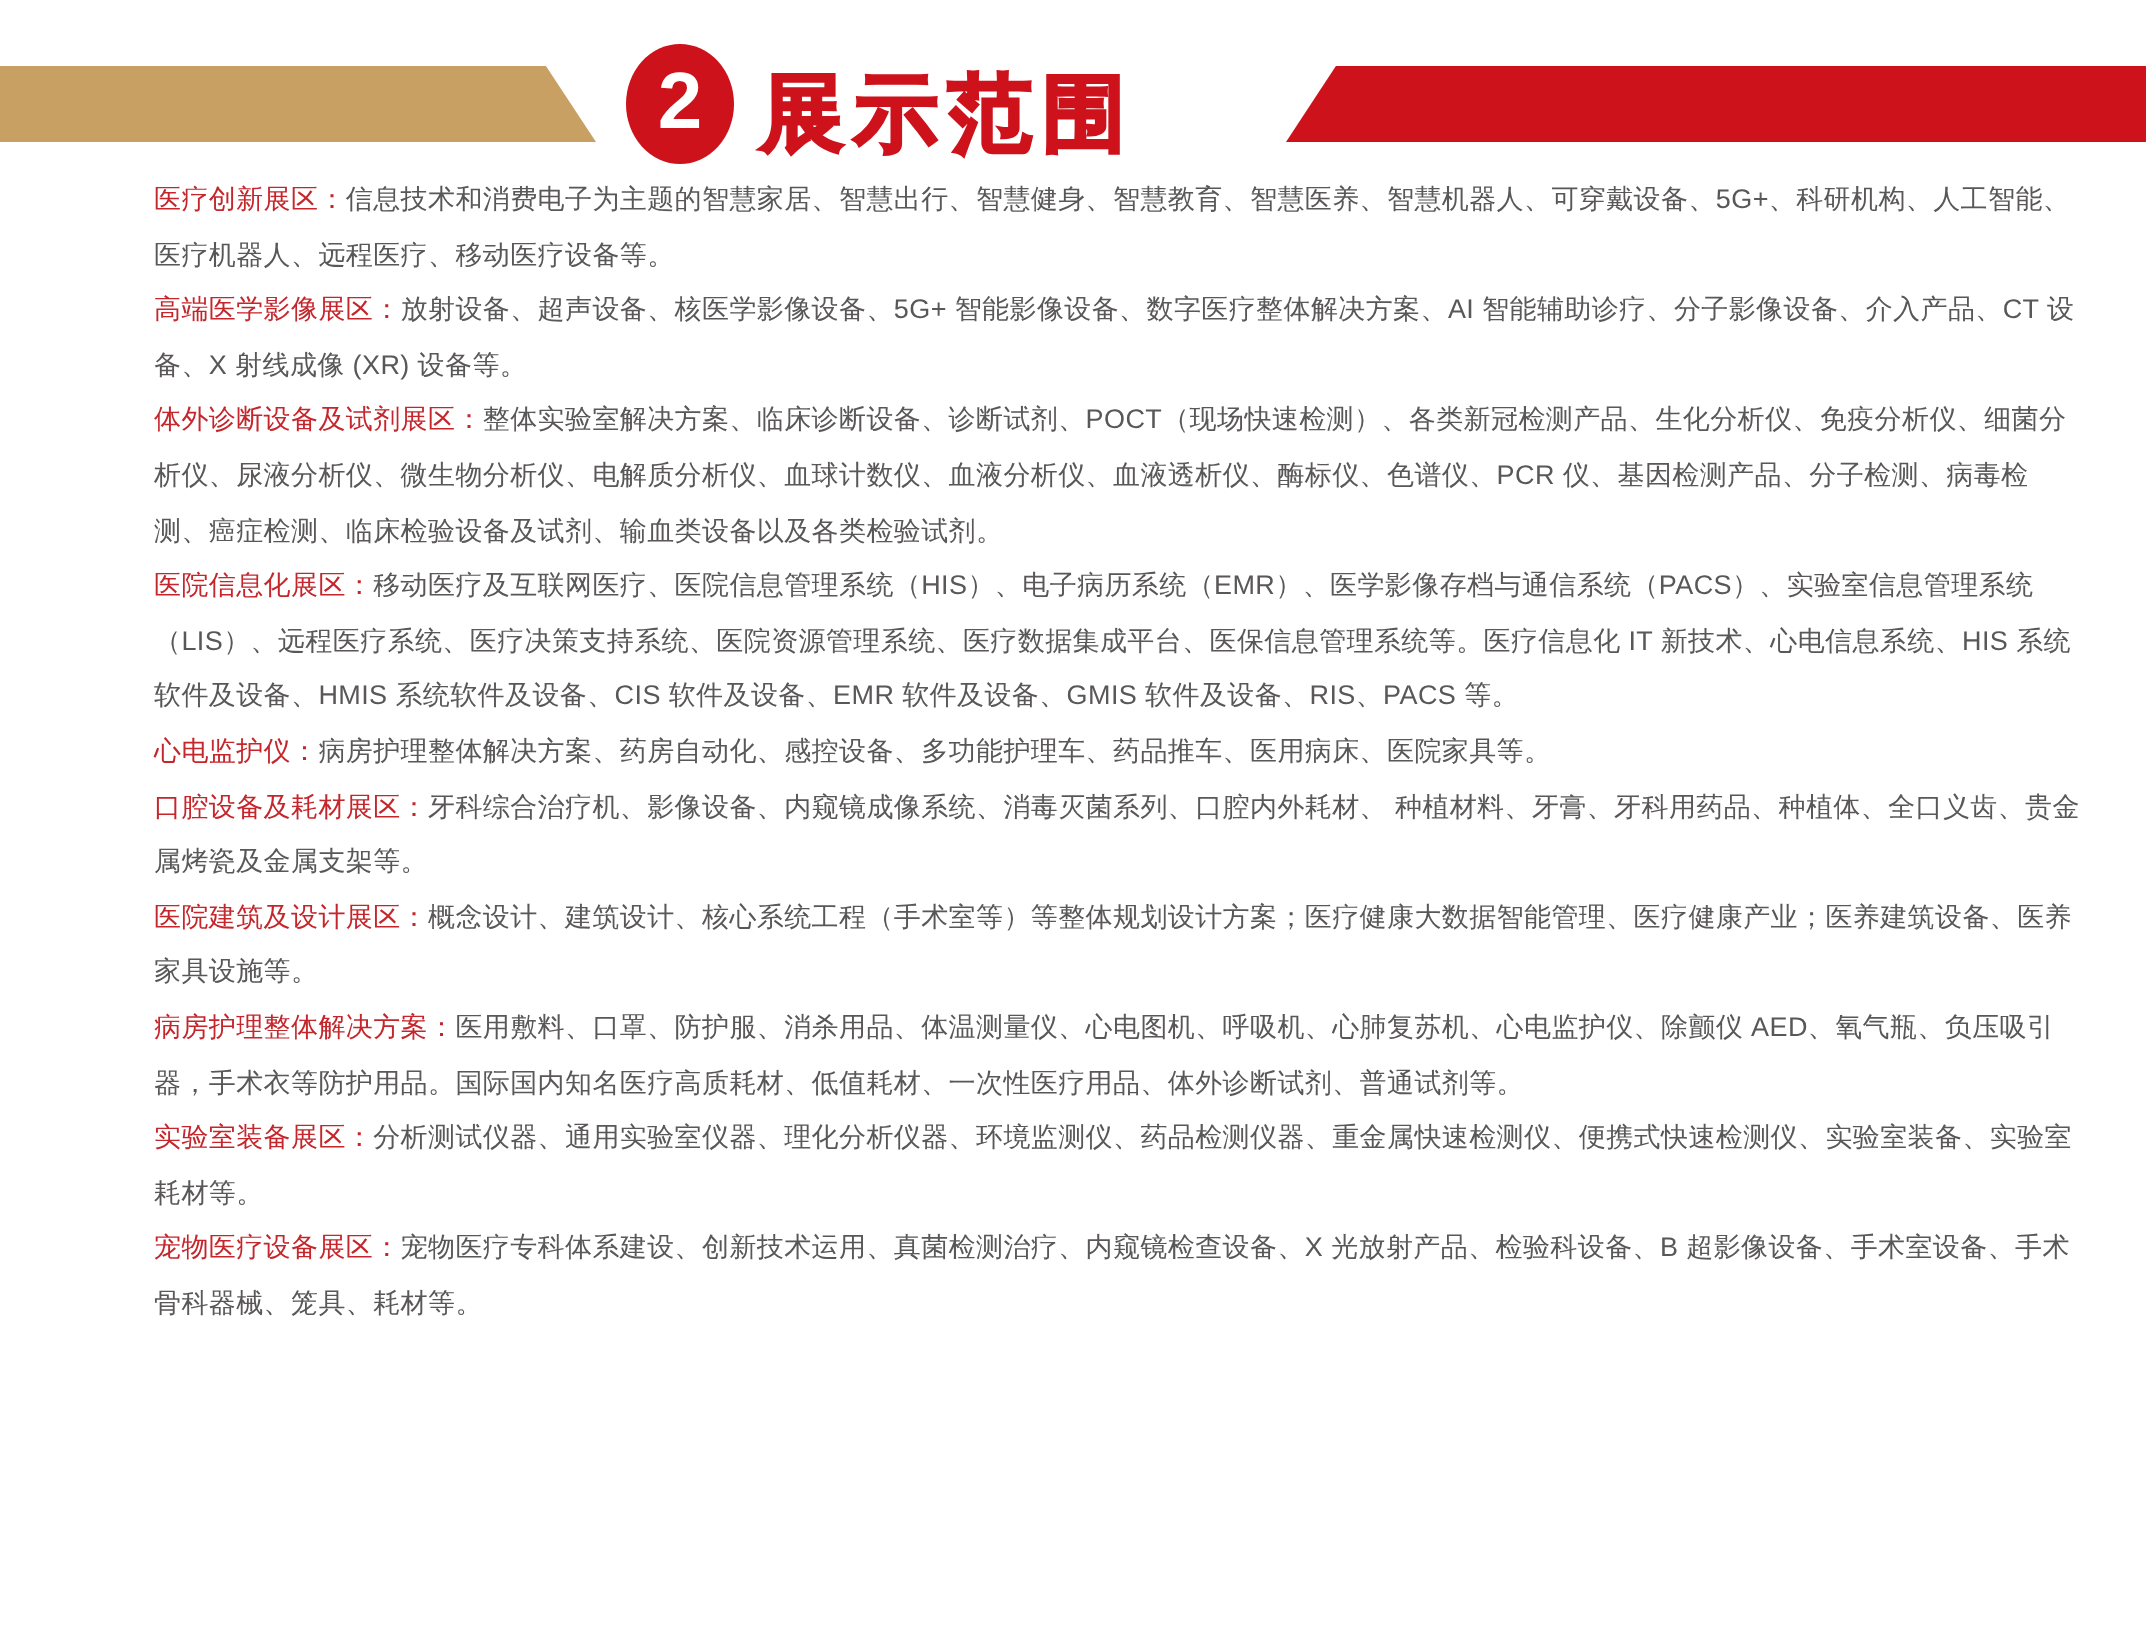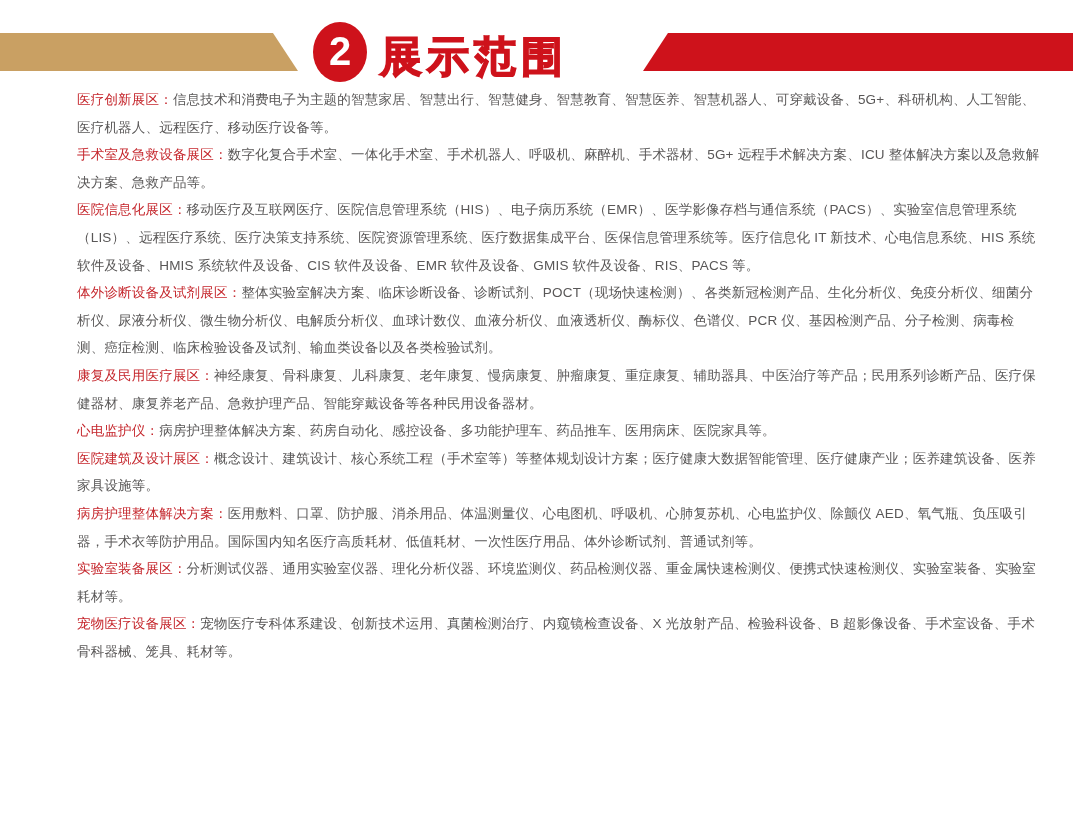--- a/index.html
+++ b/index.html
@@ -68,6 +68,7 @@
 
   <main class="content" id="sections">
       <p><span class="zone-label">医疗创新展区：</span><span class="zone-text">信息技术和消费电子为主题的智慧家居、智慧出行、智慧健身、智慧教育、智慧医养、智慧机器人、可穿戴设备、5G+、科研机构、人工智能、医疗机器人、远程医疗、移动医疗设备等。</span></p>
+      <p><span class="zone-label">高端医学影像展区：</span><span class="zone-text">放射设备、超声设备、核医学影像设备、5G+ 智能影像设备、数字医疗整体解决方案、AI 智能辅助诊疗、分子影像设备、介入产品、CT 设备、X 射线成像 (XR) 设备等。</span></p>
       <p><span class="zone-label">手术室及急救设备展区：</span><span class="zone-text">数字化复合手术室、一体化手术室、手术机器人、呼吸机、麻醉机、手术器材、5G+ 远程手术解决方案、ICU 整体解决方案以及急救解决方案、急救产品等。</span></p>
       <p><span class="zone-label">医院信息化展区：</span><span class="zone-text">移动医疗及互联网医疗、医院信息管理系统（HIS）、电子病历系统（EMR）、医学影像存档与通信系统（PACS）、实验室信息管理系统（LIS）、远程医疗系统、医疗决策支持系统、医院资源管理系统、医疗数据集成平台、医保信息管理系统等。医疗信息化 IT 新技术、心电信息系统、HIS 系统软件及设备、HMIS 系统软件及设备、CIS 软件及设备、EMR 软件及设备、GMIS 软件及设备、RIS、PACS 等。</span></p>
       <p><span class="zone-label">体外诊断设备及试剂展区：</span><span class="zone-text">整体实验室解决方案、临床诊断设备、诊断试剂、POCT（现场快速检测）、各类新冠检测产品、生化分析仪、免疫分析仪、细菌分析仪、尿液分析仪、微生物分析仪、电解质分析仪、血球计数仪、血液分析仪、血液透析仪、酶标仪、色谱仪、PCR 仪、基因检测产品、分子检测、病毒检测、癌症检测、临床检验设备及试剂、输血类设备以及各类检验试剂。</span></p>

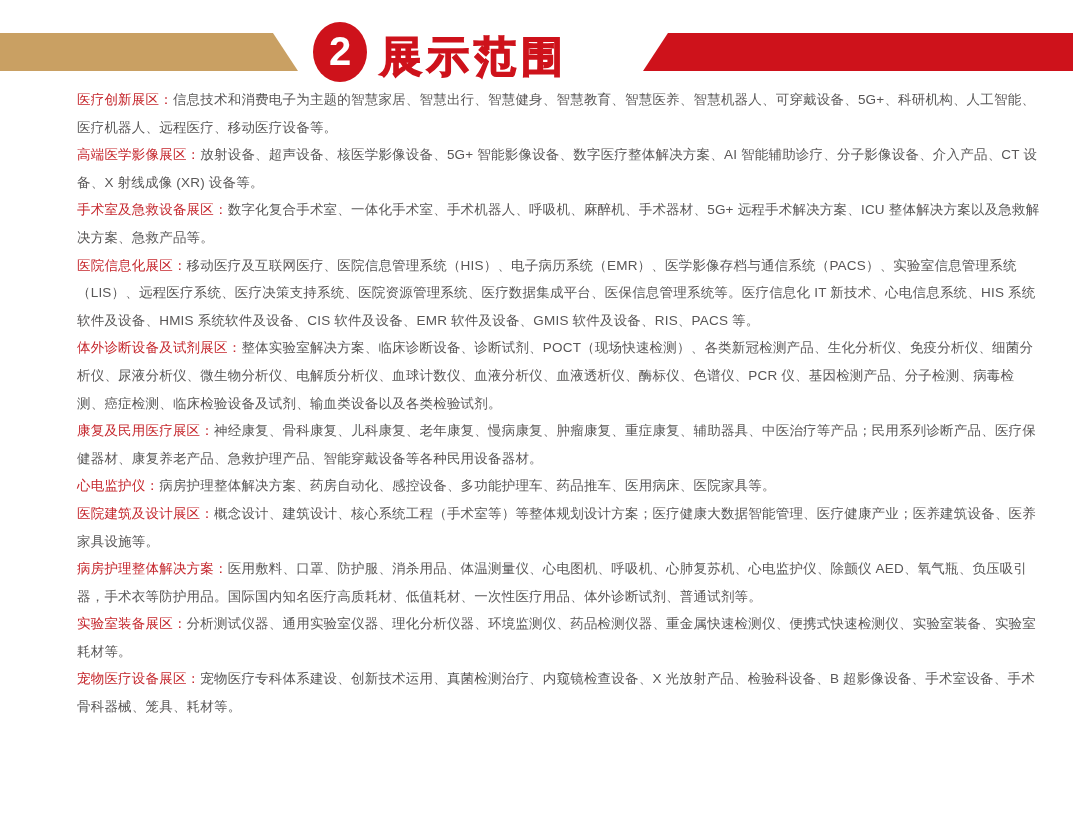--- a/index.html
+++ b/index.html
@@ -69,7 +69,6 @@
   <main class="content" id="sections">
       <p><span class="zone-label">医疗创新展区：</span><span class="zone-text">信息技术和消费电子为主题的智慧家居、智慧出行、智慧健身、智慧教育、智慧医养、智慧机器人、可穿戴设备、5G+、科研机构、人工智能、医疗机器人、远程医疗、移动医疗设备等。</span></p>
       <p><span class="zone-label">高端医学影像展区：</span><span class="zone-text">放射设备、超声设备、核医学影像设备、5G+ 智能影像设备、数字医疗整体解决方案、AI 智能辅助诊疗、分子影像设备、介入产品、CT 设备、X 射线成像 (XR) 设备等。</span></p>
-      <p><span class="zone-label">手术室及急救设备展区：</span><span class="zone-text">数字化复合手术室、一体化手术室、手术机器人、呼吸机、麻醉机、手术器材、5G+ 远程手术解决方案、ICU 整体解决方案以及急救解决方案、急救产品等。</span></p>
       <p><span class="zone-label">医院信息化展区：</span><span class="zone-text">移动医疗及互联网医疗、医院信息管理系统（HIS）、电子病历系统（EMR）、医学影像存档与通信系统（PACS）、实验室信息管理系统（LIS）、远程医疗系统、医疗决策支持系统、医院资源管理系统、医疗数据集成平台、医保信息管理系统等。医疗信息化 IT 新技术、心电信息系统、HIS 系统软件及设备、HMIS 系统软件及设备、CIS 软件及设备、EMR 软件及设备、GMIS 软件及设备、RIS、PACS 等。</span></p>
       <p><span class="zone-label">体外诊断设备及试剂展区：</span><span class="zone-text">整体实验室解决方案、临床诊断设备、诊断试剂、POCT（现场快速检测）、各类新冠检测产品、生化分析仪、免疫分析仪、细菌分析仪、尿液分析仪、微生物分析仪、电解质分析仪、血球计数仪、血液分析仪、血液透析仪、酶标仪、色谱仪、PCR 仪、基因检测产品、分子检测、病毒检测、癌症检测、临床检验设备及试剂、输血类设备以及各类检验试剂。</span></p>
       <p><span class="zone-label">康复及民用医疗展区：</span><span class="zone-text">神经康复、骨科康复、儿科康复、老年康复、慢病康复、肿瘤康复、重症康复、辅助器具、中医治疗等产品；民用系列诊断产品、医疗保健器材、康复养老产品、急救护理产品、智能穿戴设备等各种民用设备器材。</span></p>

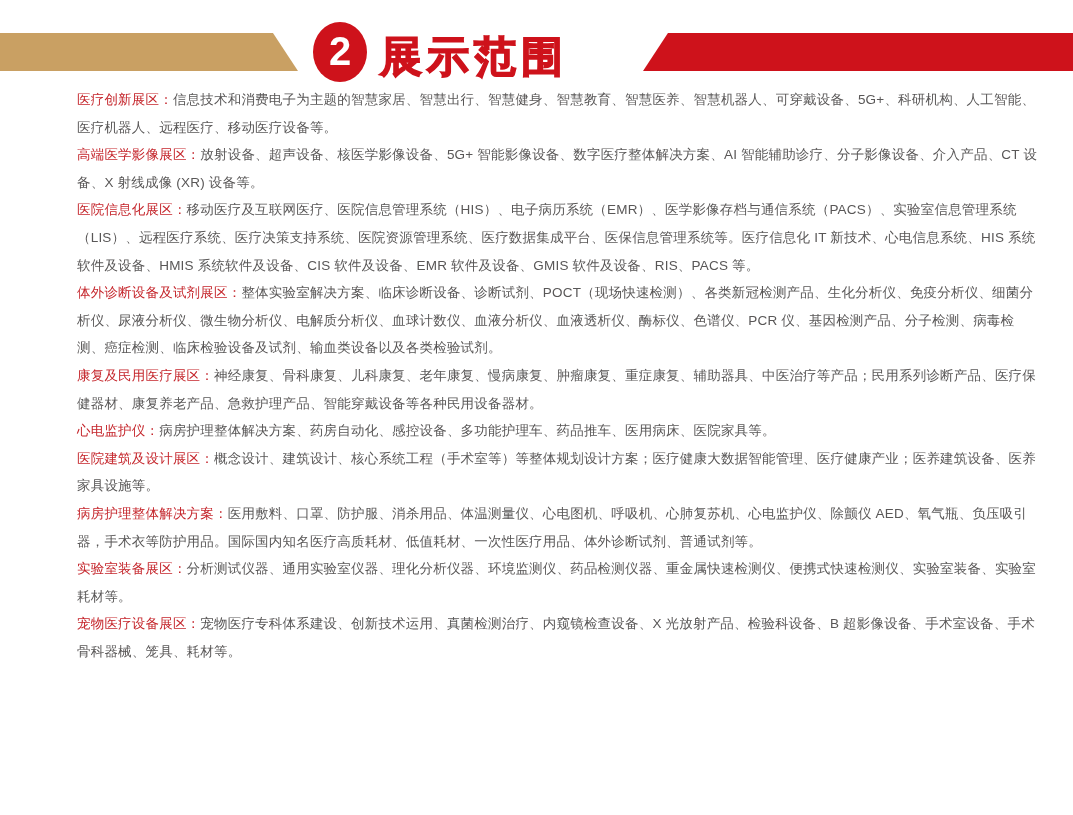--- a/index.html
+++ b/index.html
@@ -69,8 +69,8 @@
   <main class="content" id="sections">
       <p><span class="zone-label">医疗创新展区：</span><span class="zone-text">信息技术和消费电子为主题的智慧家居、智慧出行、智慧健身、智慧教育、智慧医养、智慧机器人、可穿戴设备、5G+、科研机构、人工智能、医疗机器人、远程医疗、移动医疗设备等。</span></p>
       <p><span class="zone-label">高端医学影像展区：</span><span class="zone-text">放射设备、超声设备、核医学影像设备、5G+ 智能影像设备、数字医疗整体解决方案、AI 智能辅助诊疗、分子影像设备、介入产品、CT 设备、X 射线成像 (XR) 设备等。</span></p>
+      <p><span class="zone-label">体外诊断设备及试剂展区：</span><span class="zone-text">整体实验室解决方案、临床诊断设备、诊断试剂、POCT（现场快速检测）、各类新冠检测产品、生化分析仪、免疫分析仪、细菌分析仪、尿液分析仪、微生物分析仪、电解质分析仪、血球计数仪、血液分析仪、血液透析仪、酶标仪、色谱仪、PCR 仪、基因检测产品、分子检测、病毒检测、癌症检测、临床检验设备及试剂、输血类设备以及各类检验试剂。</span></p>
       <p><span class="zone-label">医院信息化展区：</span><span class="zone-text">移动医疗及互联网医疗、医院信息管理系统（HIS）、电子病历系统（EMR）、医学影像存档与通信系统（PACS）、实验室信息管理系统（LIS）、远程医疗系统、医疗决策支持系统、医院资源管理系统、医疗数据集成平台、医保信息管理系统等。医疗信息化 IT 新技术、心电信息系统、HIS 系统软件及设备、HMIS 系统软件及设备、CIS 软件及设备、EMR 软件及设备、GMIS 软件及设备、RIS、PACS 等。</span></p>
-      <p><span class="zone-label">体外诊断设备及试剂展区：</span><span class="zone-text">整体实验室解决方案、临床诊断设备、诊断试剂、POCT（现场快速检测）、各类新冠检测产品、生化分析仪、免疫分析仪、细菌分析仪、尿液分析仪、微生物分析仪、电解质分析仪、血球计数仪、血液分析仪、血液透析仪、酶标仪、色谱仪、PCR 仪、基因检测产品、分子检测、病毒检测、癌症检测、临床检验设备及试剂、输血类设备以及各类检验试剂。</span></p>
       <p><span class="zone-label">康复及民用医疗展区：</span><span class="zone-text">神经康复、骨科康复、儿科康复、老年康复、慢病康复、肿瘤康复、重症康复、辅助器具、中医治疗等产品；民用系列诊断产品、医疗保健器材、康复养老产品、急救护理产品、智能穿戴设备等各种民用设备器材。</span></p>
       <p><span class="zone-label">心电监护仪：</span><span class="zone-text">病房护理整体解决方案、药房自动化、感控设备、多功能护理车、药品推车、医用病床、医院家具等。</span></p>
       <p><span class="zone-label">医院建筑及设计展区：</span><span class="zone-text">概念设计、建筑设计、核心系统工程（手术室等）等整体规划设计方案；医疗健康大数据智能管理、医疗健康产业；医养建筑设备、医养家具设施等。</span></p>

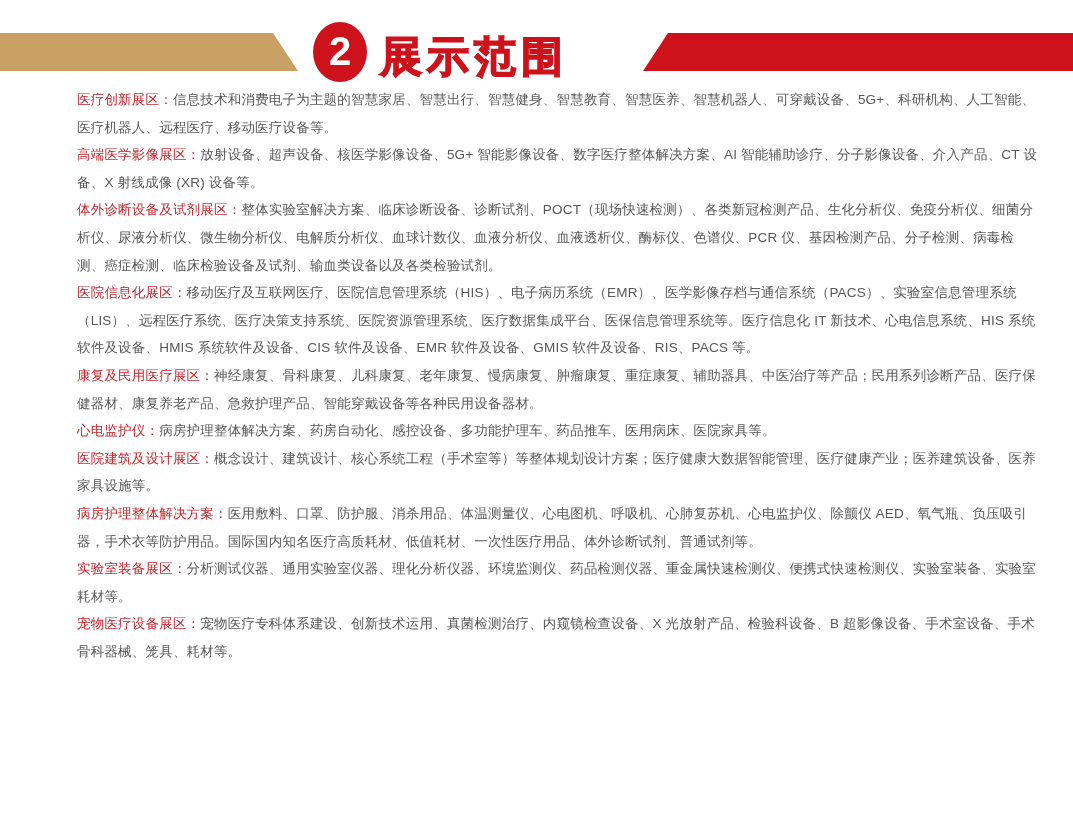--- a/index.html
+++ b/index.html
@@ -71,7 +71,6 @@
       <p><span class="zone-label">高端医学影像展区：</span><span class="zone-text">放射设备、超声设备、核医学影像设备、5G+ 智能影像设备、数字医疗整体解决方案、AI 智能辅助诊疗、分子影像设备、介入产品、CT 设备、X 射线成像 (XR) 设备等。</span></p>
       <p><span class="zone-label">体外诊断设备及试剂展区：</span><span class="zone-text">整体实验室解决方案、临床诊断设备、诊断试剂、POCT（现场快速检测）、各类新冠检测产品、生化分析仪、免疫分析仪、细菌分析仪、尿液分析仪、微生物分析仪、电解质分析仪、血球计数仪、血液分析仪、血液透析仪、酶标仪、色谱仪、PCR 仪、基因检测产品、分子检测、病毒检测、癌症检测、临床检验设备及试剂、输血类设备以及各类检验试剂。</span></p>
       <p><span class="zone-label">医院信息化展区：</span><span class="zone-text">移动医疗及互联网医疗、医院信息管理系统（HIS）、电子病历系统（EMR）、医学影像存档与通信系统（PACS）、实验室信息管理系统（LIS）、远程医疗系统、医疗决策支持系统、医院资源管理系统、医疗数据集成平台、医保信息管理系统等。医疗信息化 IT 新技术、心电信息系统、HIS 系统软件及设备、HMIS 系统软件及设备、CIS 软件及设备、EMR 软件及设备、GMIS 软件及设备、RIS、PACS 等。</span></p>
-      <p><span class="zone-label">康复及民用医疗展区：</span><span class="zone-text">神经康复、骨科康复、儿科康复、老年康复、慢病康复、肿瘤康复、重症康复、辅助器具、中医治疗等产品；民用系列诊断产品、医疗保健器材、康复养老产品、急救护理产品、智能穿戴设备等各种民用设备器材。</span></p>
       <p><span class="zone-label">心电监护仪：</span><span class="zone-text">病房护理整体解决方案、药房自动化、感控设备、多功能护理车、药品推车、医用病床、医院家具等。</span></p>
       <p><span class="zone-label">医院建筑及设计展区：</span><span class="zone-text">概念设计、建筑设计、核心系统工程（手术室等）等整体规划设计方案；医疗健康大数据智能管理、医疗健康产业；医养建筑设备、医养家具设施等。</span></p>
       <p><span class="zone-label">病房护理整体解决方案：</span><span class="zone-text">医用敷料、口罩、防护服、消杀用品、体温测量仪、心电图机、呼吸机、心肺复苏机、心电监护仪、除颤仪 AED、氧气瓶、负压吸引器，手术衣等防护用品。国际国内知名医疗高质耗材、低值耗材、一次性医疗用品、体外诊断试剂、普通试剂等。</span></p>

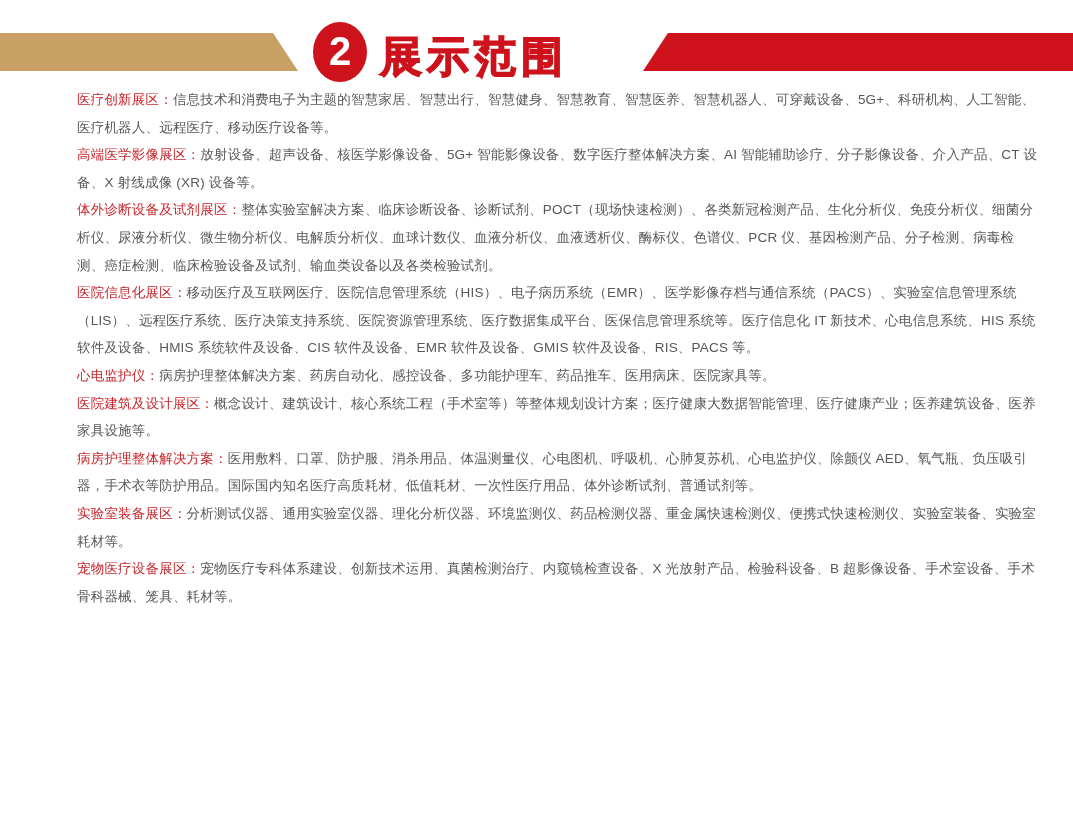--- a/index.html
+++ b/index.html
@@ -72,6 +72,7 @@
       <p><span class="zone-label">体外诊断设备及试剂展区：</span><span class="zone-text">整体实验室解决方案、临床诊断设备、诊断试剂、POCT（现场快速检测）、各类新冠检测产品、生化分析仪、免疫分析仪、细菌分析仪、尿液分析仪、微生物分析仪、电解质分析仪、血球计数仪、血液分析仪、血液透析仪、酶标仪、色谱仪、PCR 仪、基因检测产品、分子检测、病毒检测、癌症检测、临床检验设备及试剂、输血类设备以及各类检验试剂。</span></p>
       <p><span class="zone-label">医院信息化展区：</span><span class="zone-text">移动医疗及互联网医疗、医院信息管理系统（HIS）、电子病历系统（EMR）、医学影像存档与通信系统（PACS）、实验室信息管理系统（LIS）、远程医疗系统、医疗决策支持系统、医院资源管理系统、医疗数据集成平台、医保信息管理系统等。医疗信息化 IT 新技术、心电信息系统、HIS 系统软件及设备、HMIS 系统软件及设备、CIS 软件及设备、EMR 软件及设备、GMIS 软件及设备、RIS、PACS 等。</span></p>
       <p><span class="zone-label">心电监护仪：</span><span class="zone-text">病房护理整体解决方案、药房自动化、感控设备、多功能护理车、药品推车、医用病床、医院家具等。</span></p>
+      <p><span class="zone-label">口腔设备及耗材展区：</span><span class="zone-text">牙科综合治疗机、影像设备、内窥镜成像系统、消毒灭菌系列、口腔内外耗材、 种植材料、牙膏、牙科用药品、种植体、全口义齿、贵金属烤瓷及金属支架等。</span></p>
       <p><span class="zone-label">医院建筑及设计展区：</span><span class="zone-text">概念设计、建筑设计、核心系统工程（手术室等）等整体规划设计方案；医疗健康大数据智能管理、医疗健康产业；医养建筑设备、医养家具设施等。</span></p>
       <p><span class="zone-label">病房护理整体解决方案：</span><span class="zone-text">医用敷料、口罩、防护服、消杀用品、体温测量仪、心电图机、呼吸机、心肺复苏机、心电监护仪、除颤仪 AED、氧气瓶、负压吸引器，手术衣等防护用品。国际国内知名医疗高质耗材、低值耗材、一次性医疗用品、体外诊断试剂、普通试剂等。</span></p>
       <p><span class="zone-label">实验室装备展区：</span><span class="zone-text">分析测试仪器、通用实验室仪器、理化分析仪器、环境监测仪、药品检测仪器、重金属快速检测仪、便携式快速检测仪、实验室装备、实验室耗材等。</span></p>

